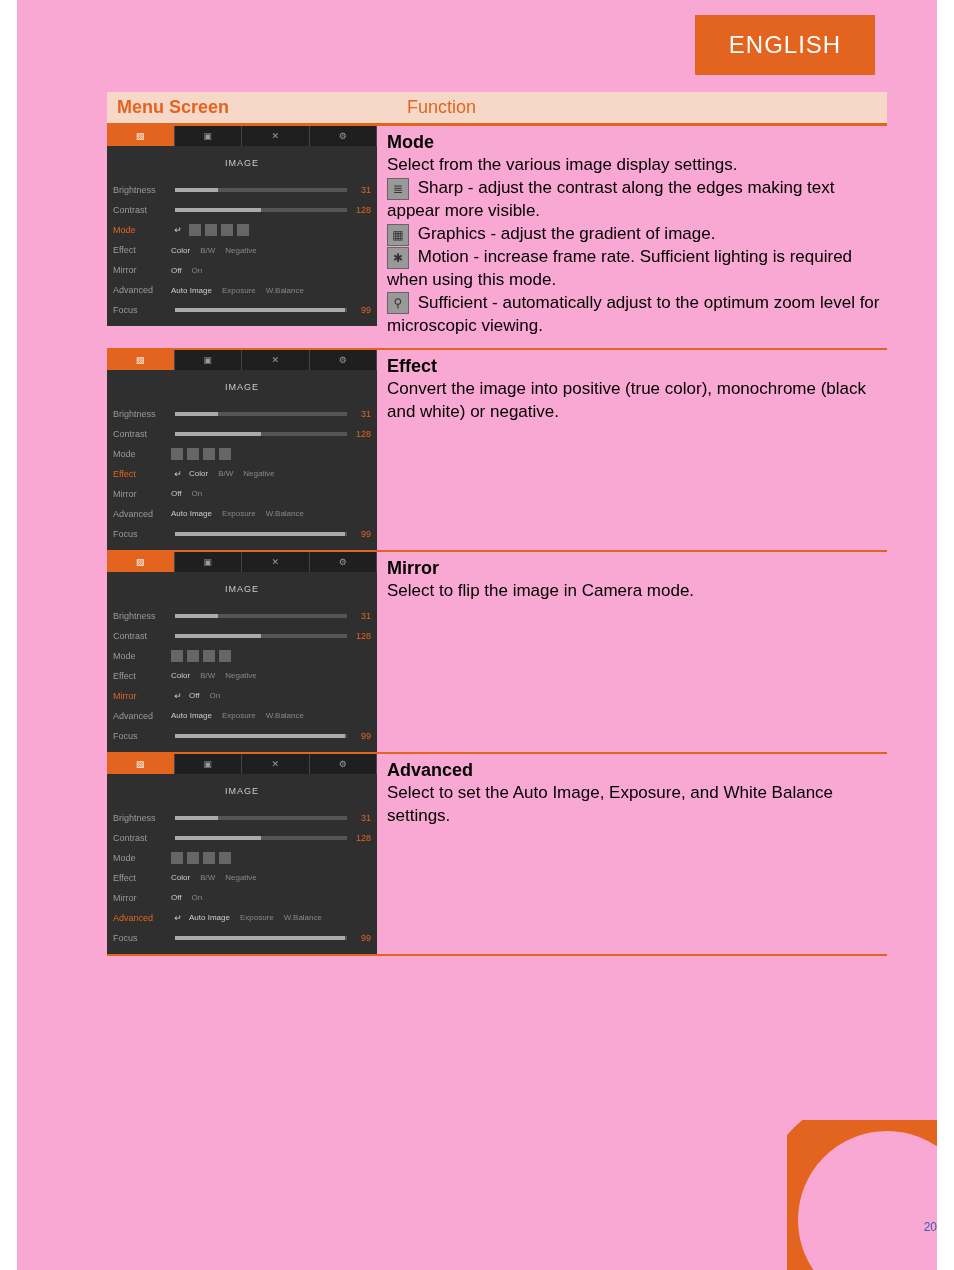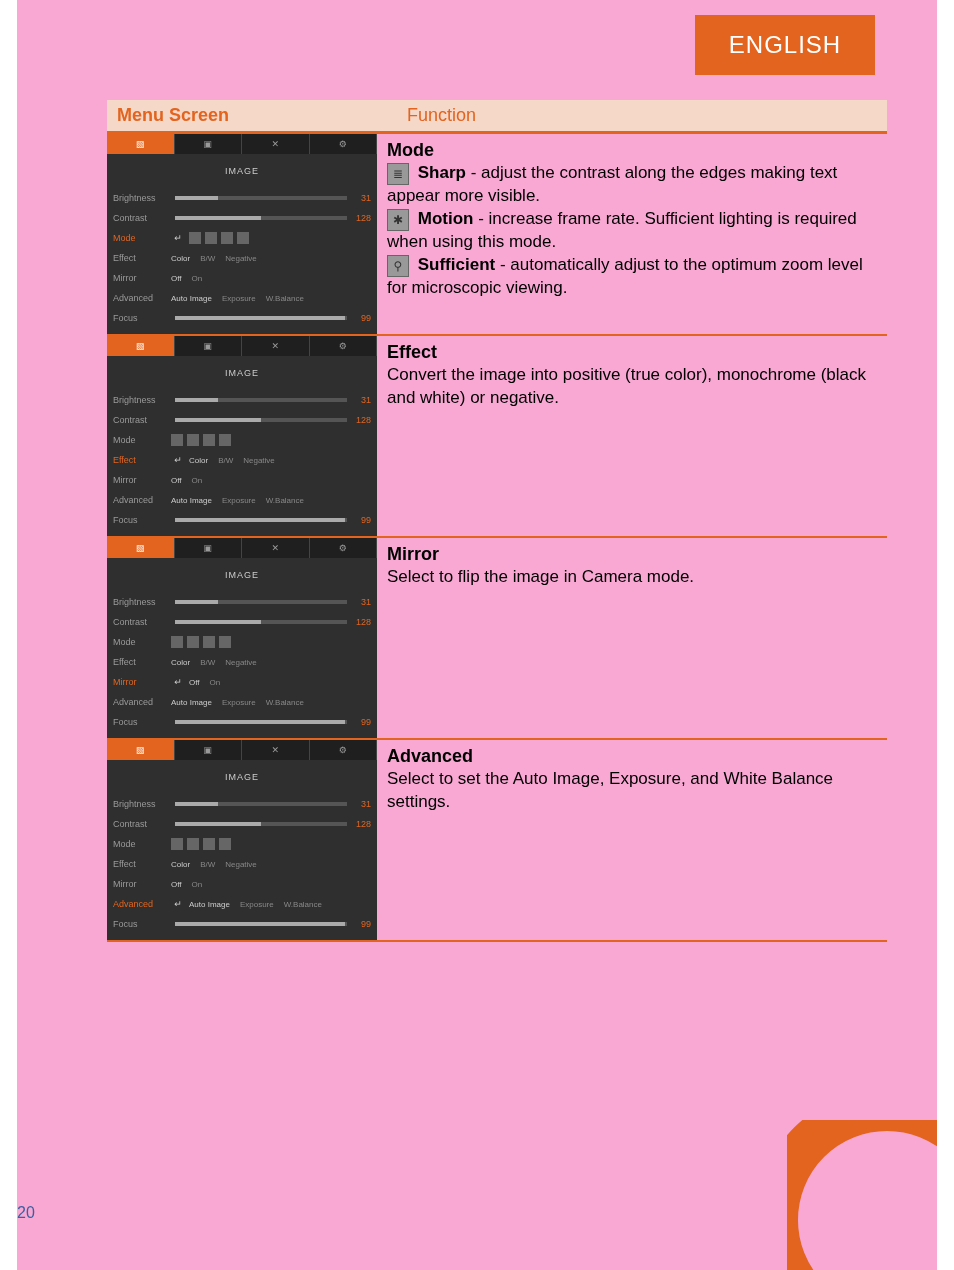--- a/index.html
+++ b/index.html
@@ -5,7 +5,7 @@
 html,body{margin:0;padding:0;font-family:Arial,Helvetica,sans-serif;background:#fff;color:#000}
 .page{width:920px;height:1270px;position:relative;margin:0 auto;background:#f9a8d4}
 .lang-tab{position:absolute;top:15px;right:62px;width:180px;height:60px;background:#e2641f;display:flex;align-items:center;justify-content:center;color:#fff;font-size:24px;letter-spacing:1px}
-.content{position:absolute;top:100px;left:90px;width:780px}
+.content{position:absolute;top:92px;left:90px;width:780px}
 .hdr-row{display:flex;border-bottom:3px solid #e2641f}
 .hdr-cell-l{width:270px;background:#f5d8c8;color:#e2641f;font-weight:bold;padding:5px 10px;font-size:18px}
 .hdr-cell-r{flex:1;background:#f5d8c8;color:#e2641f;font-weight:normal;padding:5px 10px;font-size:18px}

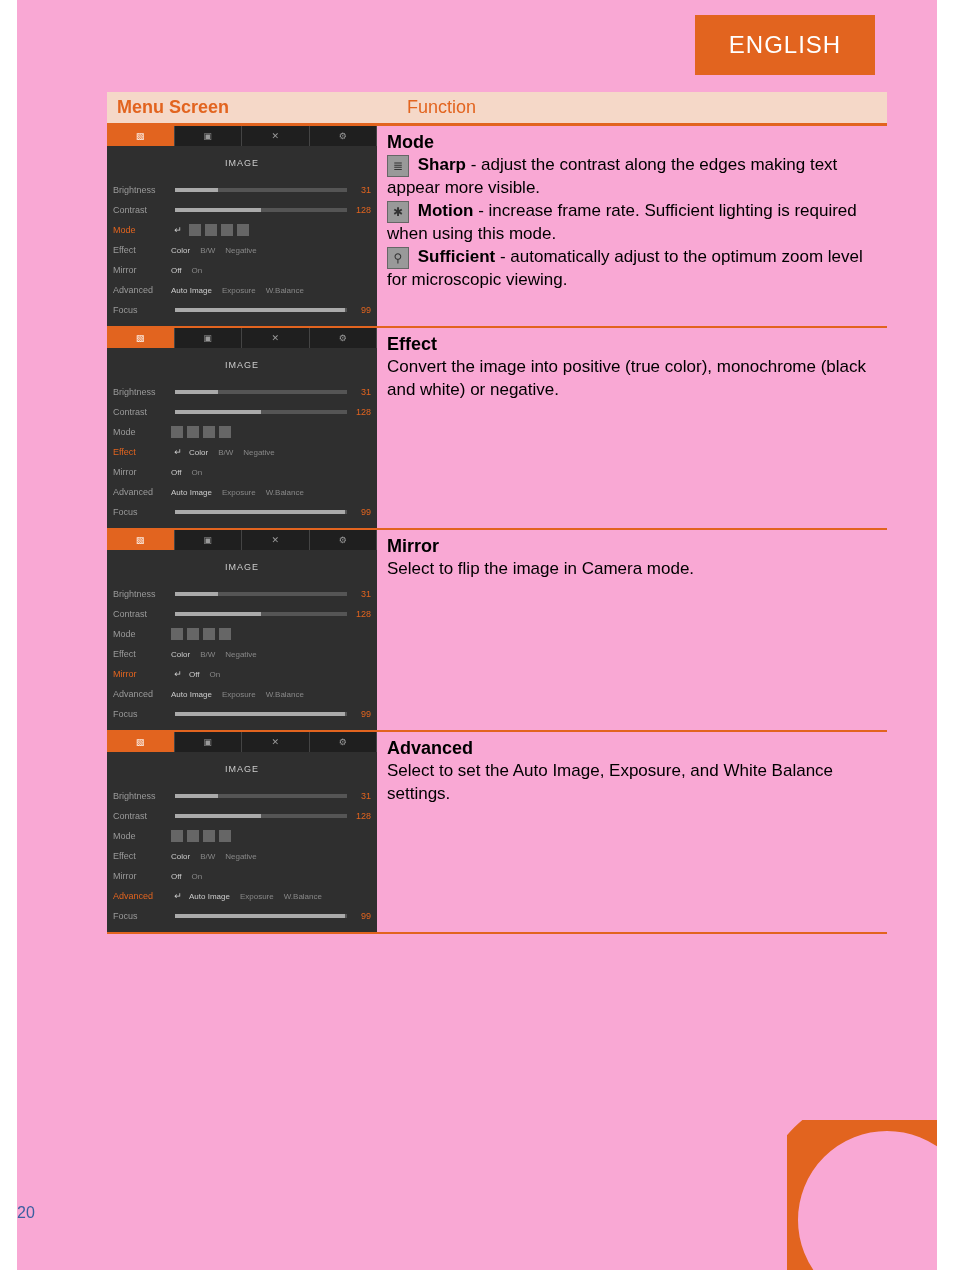--- a/index.html
+++ b/index.html
@@ -118,6 +118,7 @@
       </div>
       <div class="fcell">
         <div class="title">Mode</div>
+        <div>Select from the various image display settings.</div>
         <div><span class="micon">≣</span> <b>Sharp</b><span> - adjust the contrast along the edges making text appear more visible.</span></div>
         <div><span class="micon">✱</span> <b>Motion</b><span> - increase frame rate. Sufficient lighting is required when using this mode.</span></div>
         <div><span class="micon">⚲</span> <b>Sufficient</b><span> - automatically adjust to the optimum zoom level for microscopic viewing.</span></div>

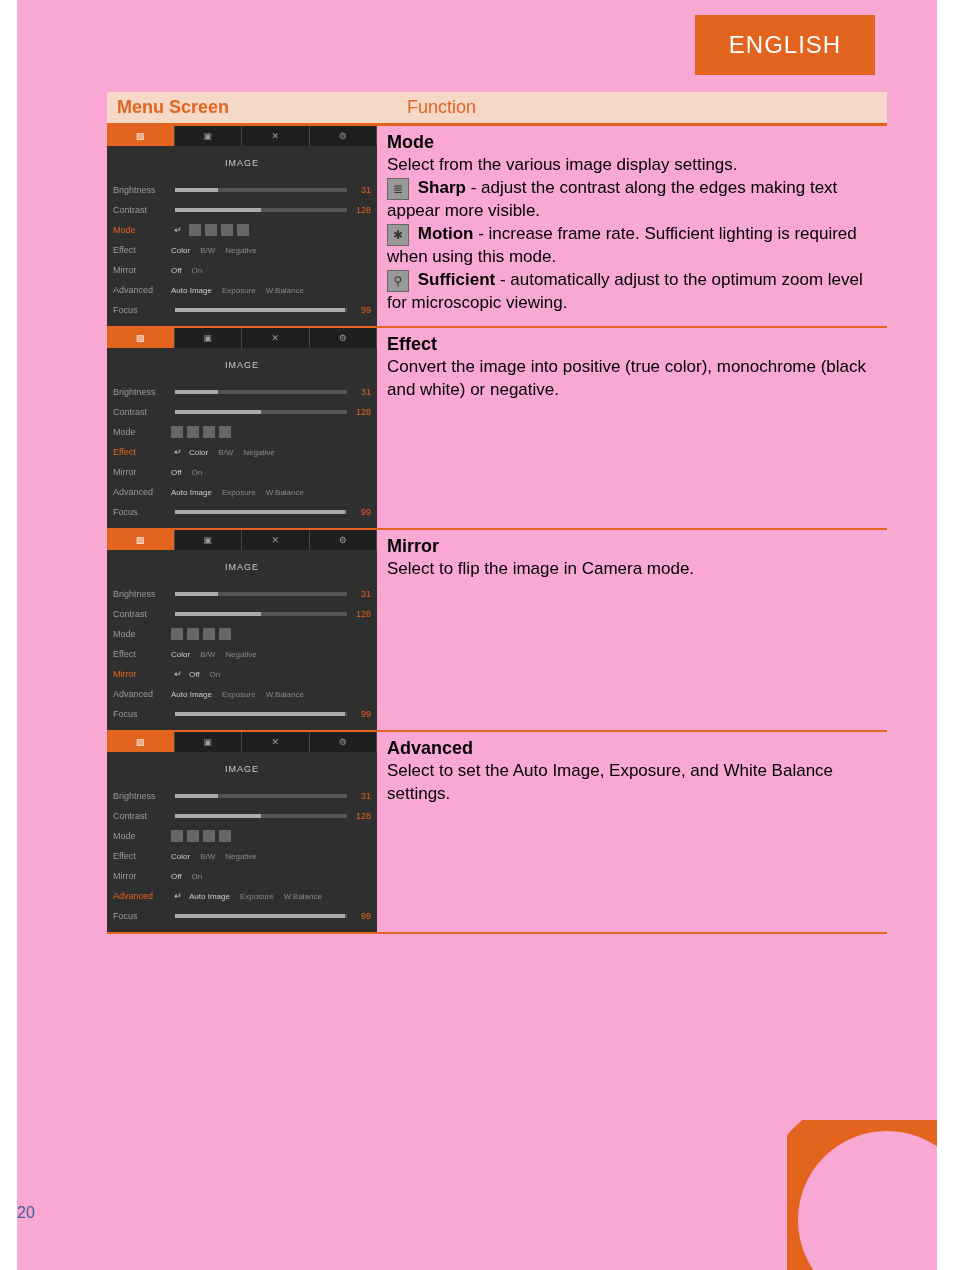--- a/index.html
+++ b/index.html
@@ -12,7 +12,7 @@
 .trow{display:flex;border-bottom:2px solid #e2641f}
 .mcell{width:270px;padding:0}
 .fcell{flex:1;padding:4px 0 10px 10px;font-size:17px;line-height:1.35}
-.fcell b{font-weight:bold}
+.fcell b{font-weight:normal}
 .fcell .title{font-weight:bold;font-size:18px}
 .micon{display:inline-block;width:20px;height:20px;background:#999;border:1px solid #666;vertical-align:middle;margin-right:4px;font-size:12px;line-height:20px;text-align:center;color:#333}
 .menu-screenshot{width:270px;height:200px;background:#2f2f2f;color:#9a9a9a;font-size:9px;position:relative}

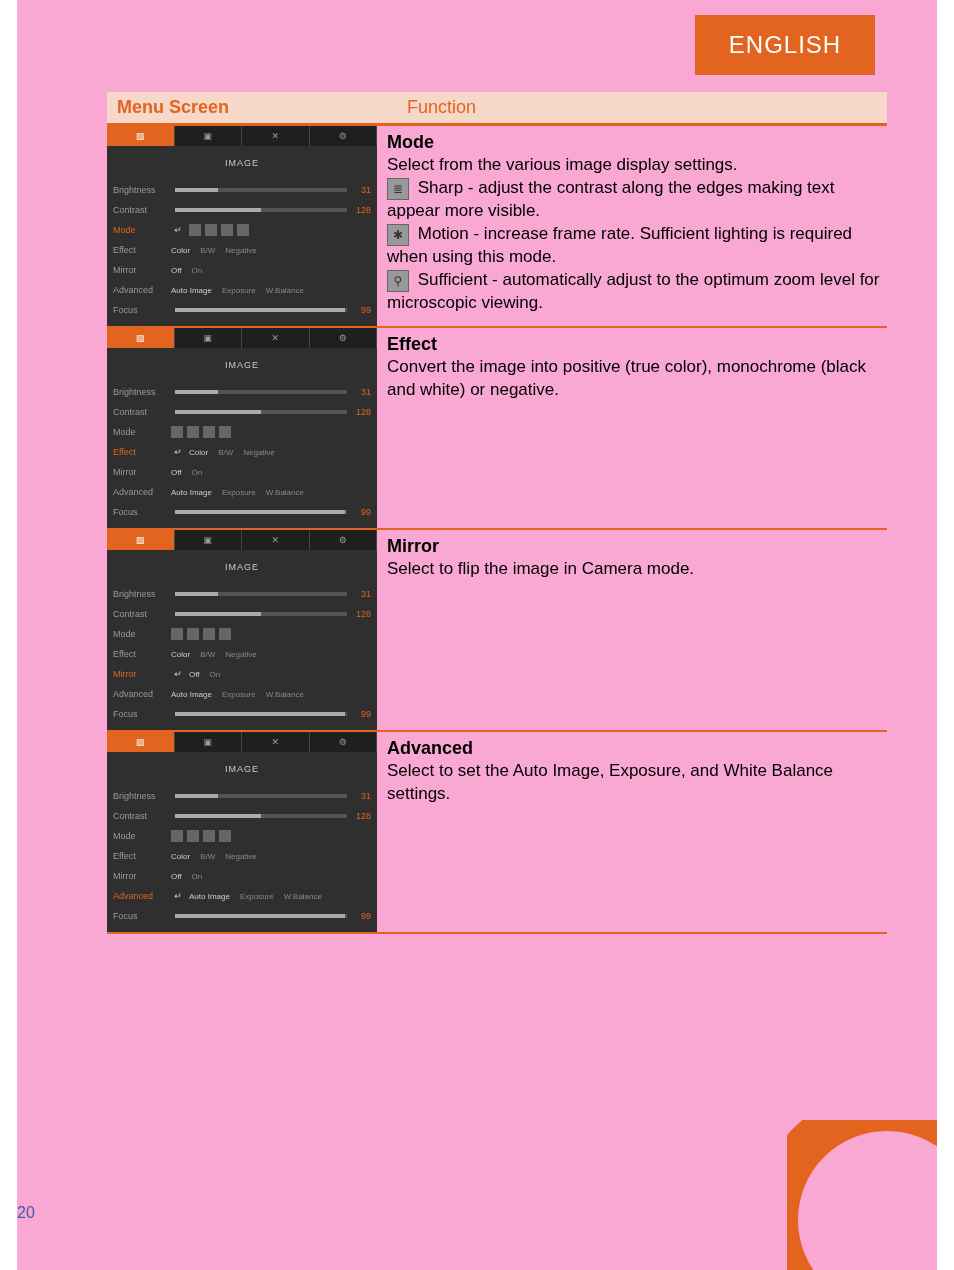--- a/index.html
+++ b/index.html
@@ -120,6 +120,7 @@
         <div class="title">Mode</div>
         <div>Select from the various image display settings.</div>
         <div><span class="micon">≣</span> <b>Sharp</b><span> - adjust the contrast along the edges making text appear more visible.</span></div>
+        <div><span class="micon">▦</span> <b>Graphics</b><span> - adjust the gradient of image.</span></div>
         <div><span class="micon">✱</span> <b>Motion</b><span> - increase frame rate. Sufficient lighting is required when using this mode.</span></div>
         <div><span class="micon">⚲</span> <b>Sufficient</b><span> - automatically adjust to the optimum zoom level for microscopic viewing.</span></div>
       </div>

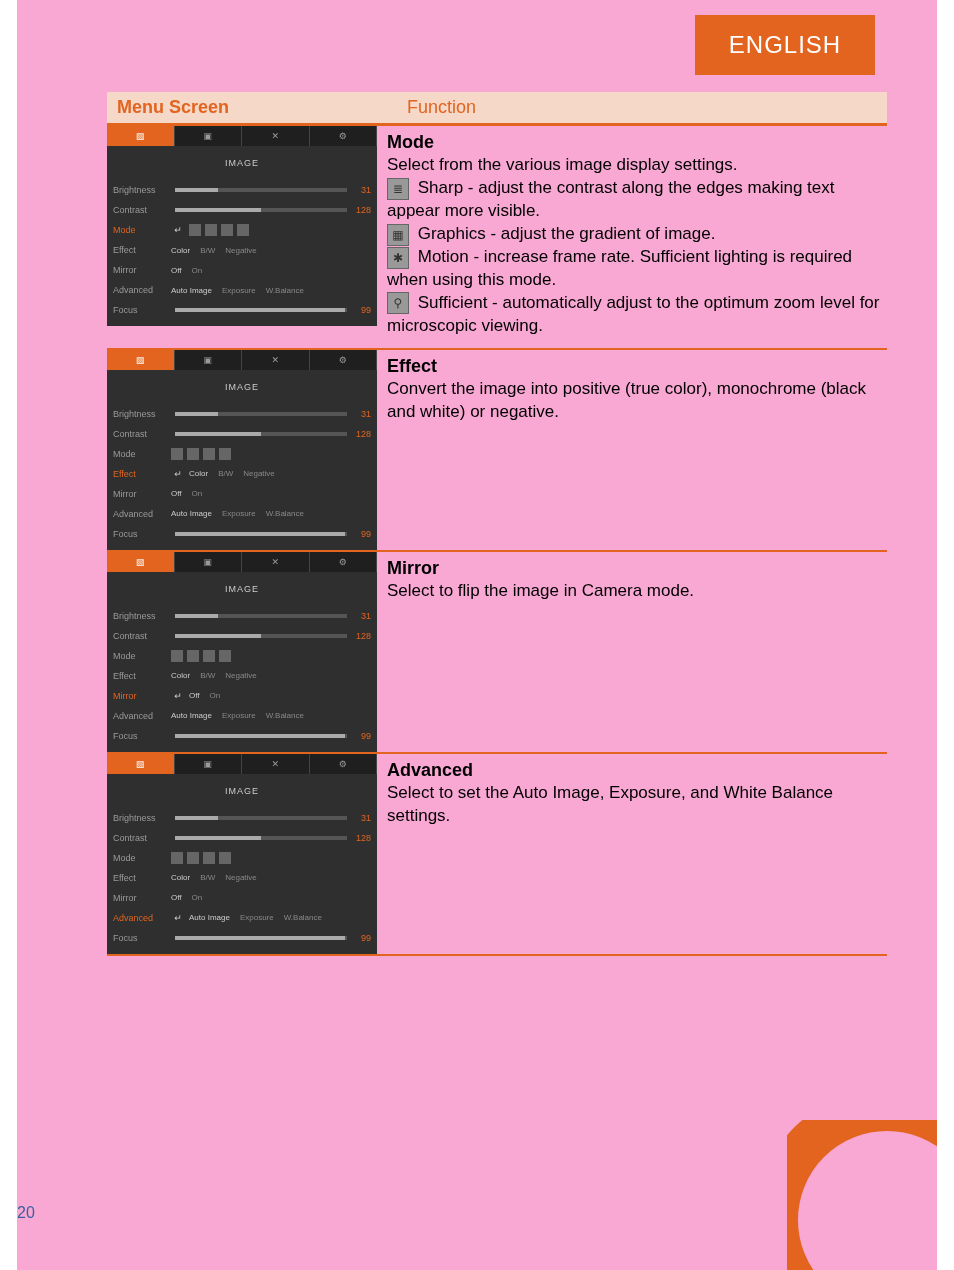--- a/index.html
+++ b/index.html
@@ -32,7 +32,7 @@
 .ms-icons{display:flex;gap:4px;align-items:center}
 .ms-icons i{width:12px;height:12px;background:#666;display:inline-block}
 .ms-enter{width:14px;text-align:center;color:#ccc;margin-right:4px}
-.pgnum{position:absolute;bottom:48px;left:0;width:100%;text-align:left;color:#3b5fa0;font-size:16px}
+.pgnum{position:absolute;bottom:36px;left:0;width:100%;text-align:right;color:#3b5fa0;font-size:12px}
 .corner{position:absolute;bottom:0;right:0;width:150px;height:150px;overflow:hidden}
 .corner svg{position:absolute;bottom:-40px;right:-40px}
 </style>

